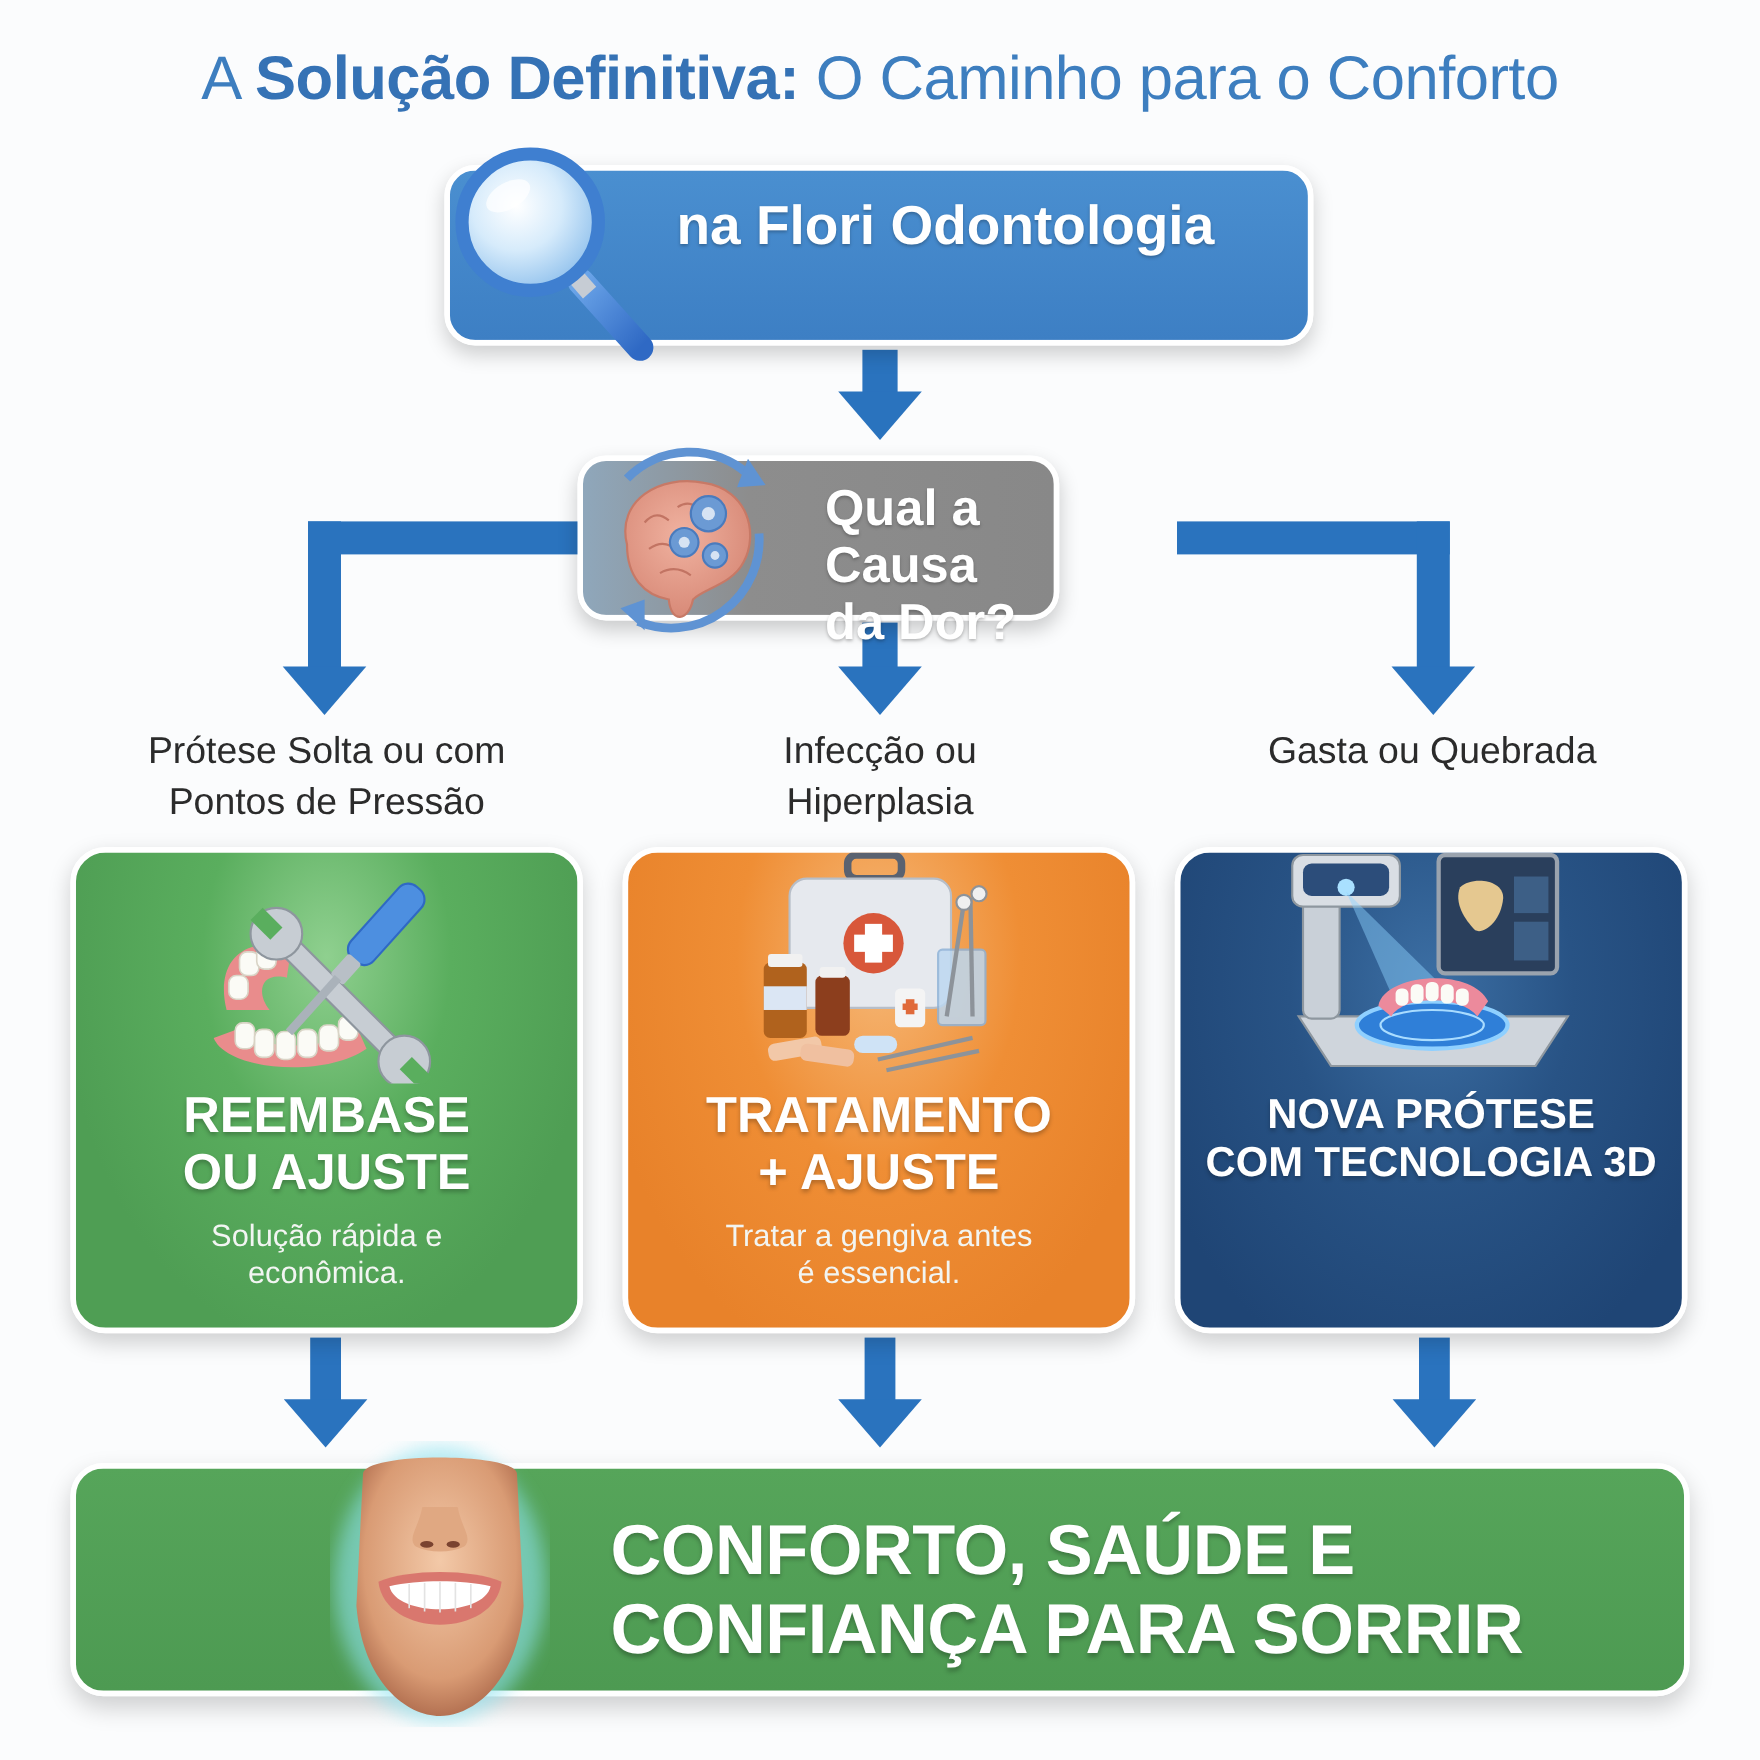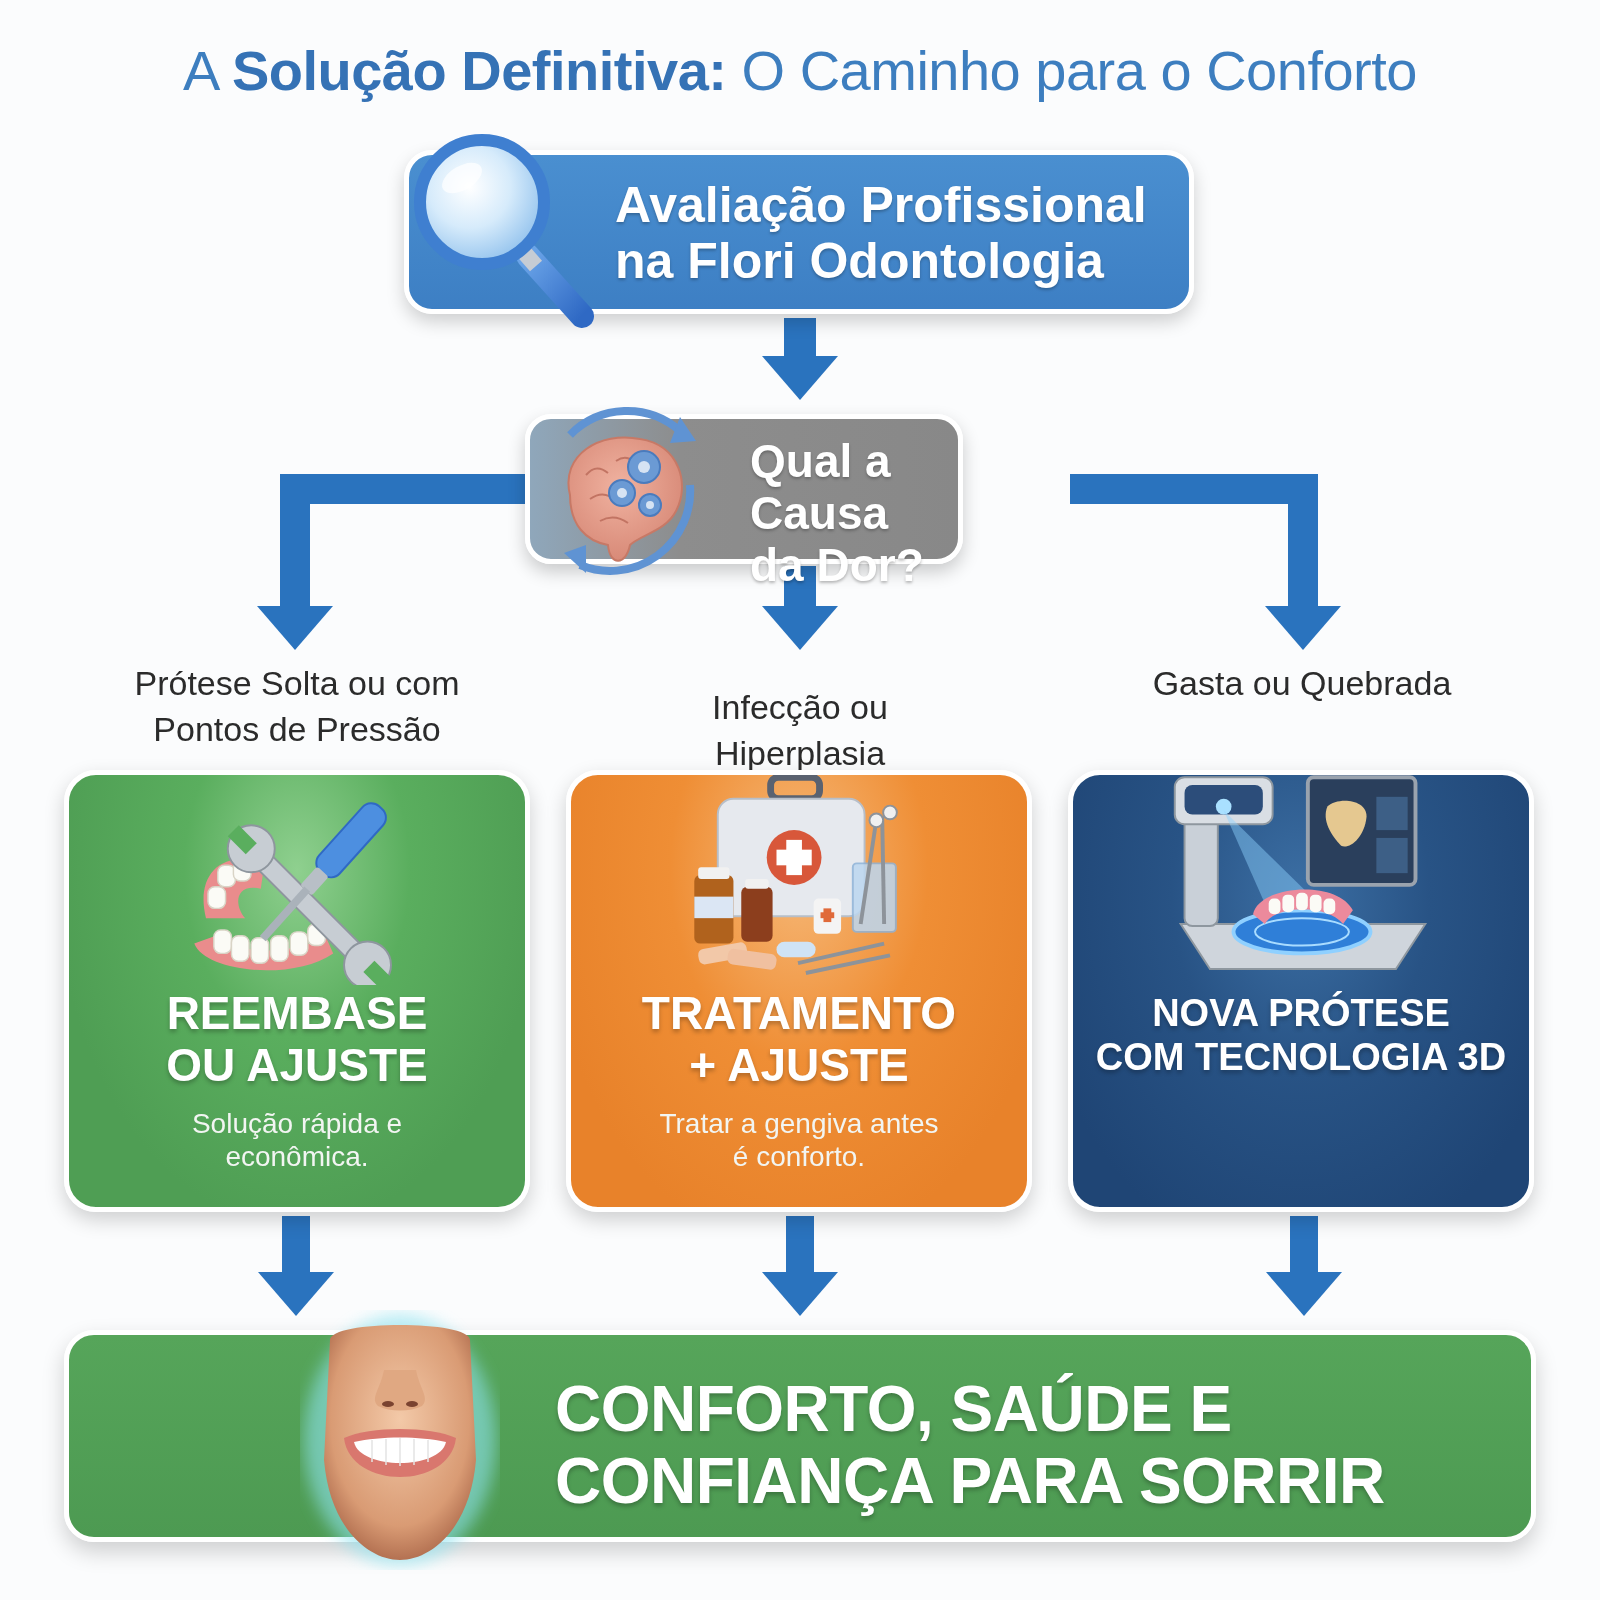--- a/index.html
+++ b/index.html
@@ -123,7 +123,6 @@
 
 <div class="box-top">
   <div class="text">
-    <div>Avaliação Profissional</div>
     <div>na Flori Odontologia</div>
   </div>
 </div>

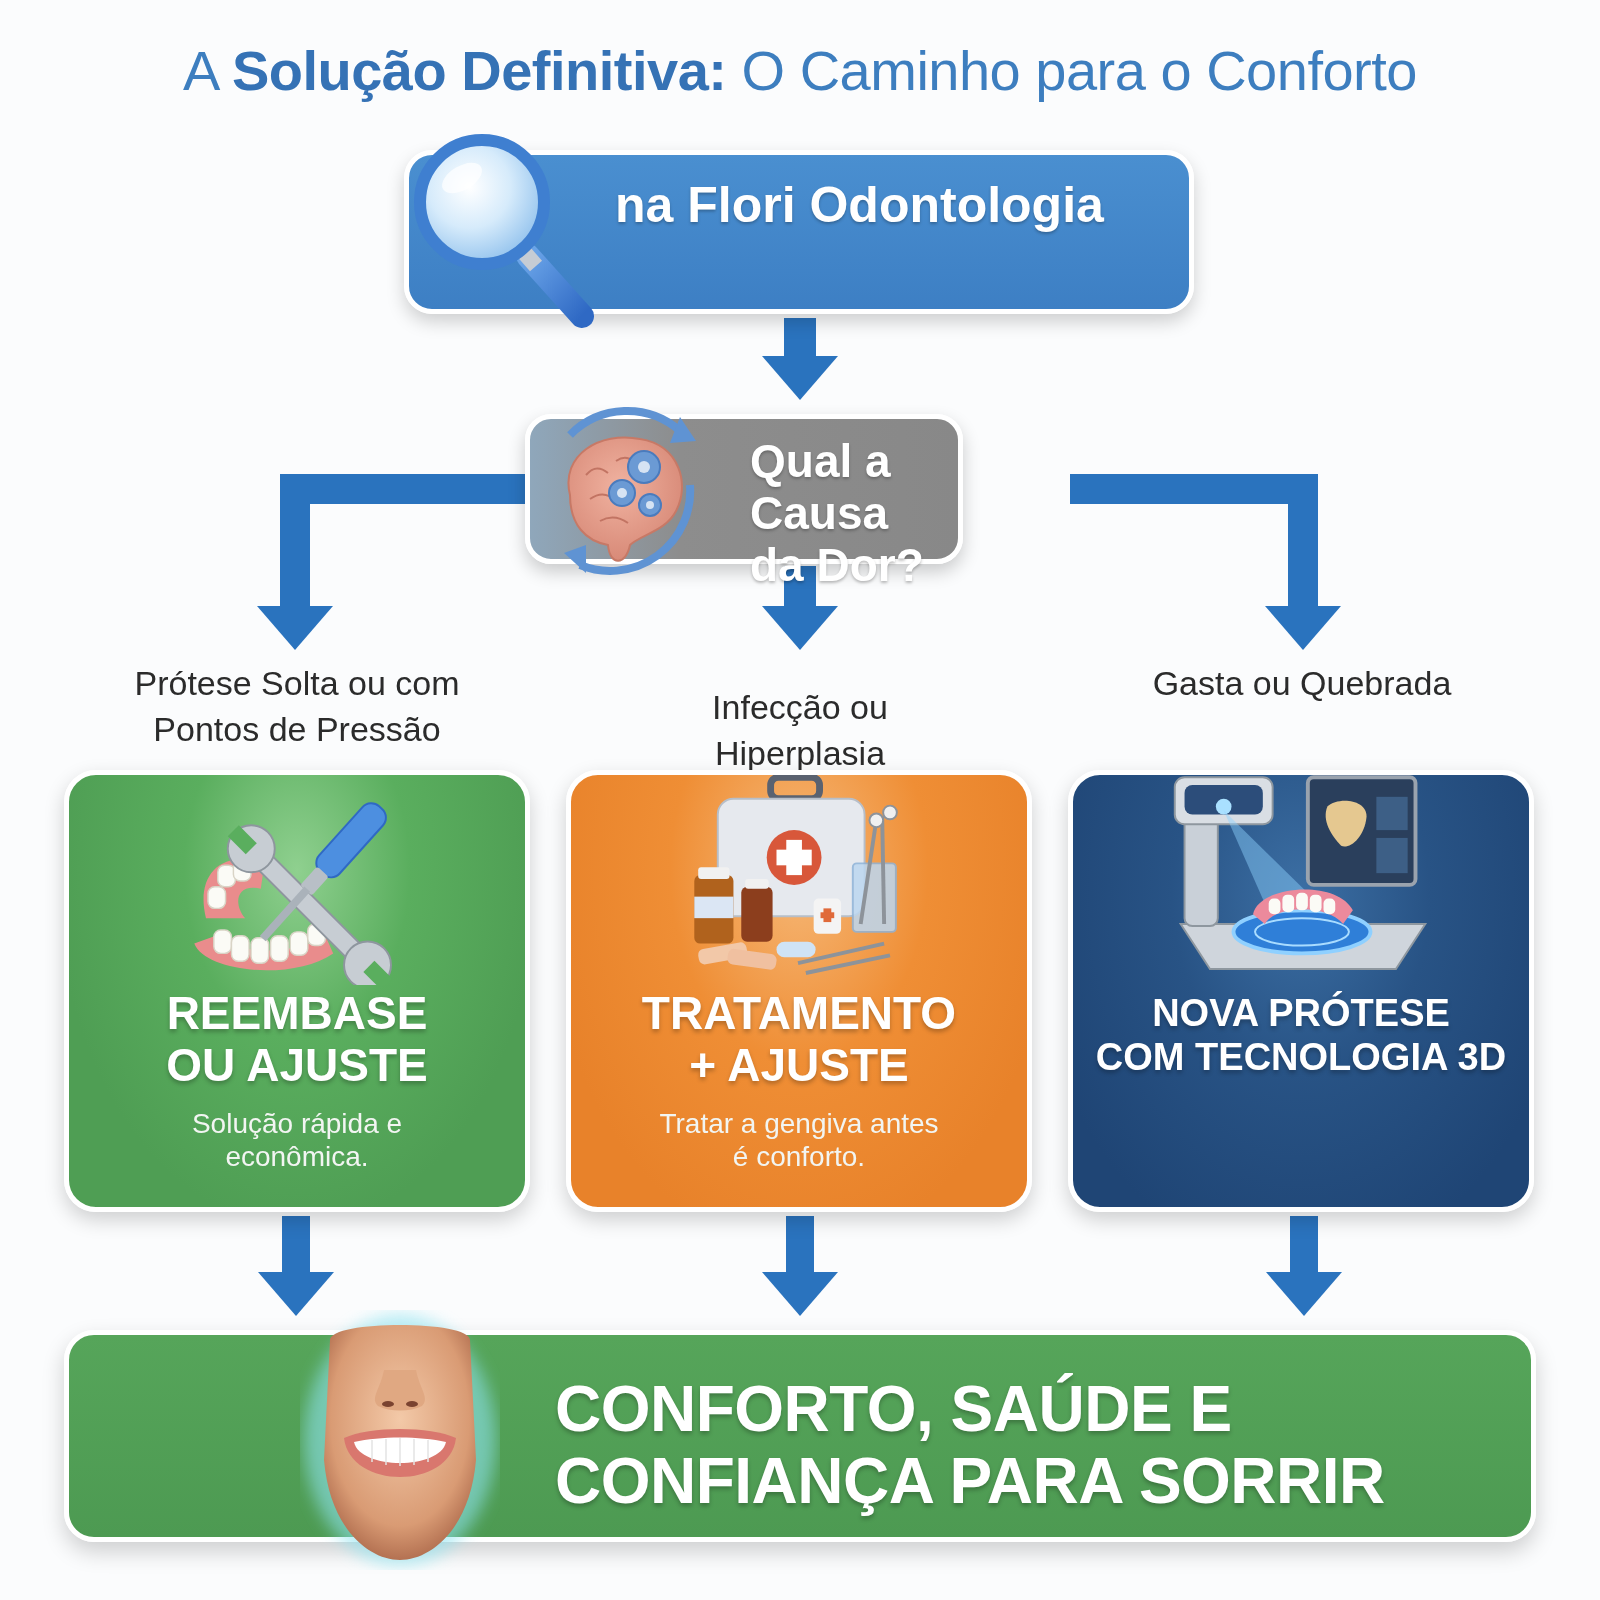--- a/index.html
+++ b/index.html
@@ -180,7 +180,7 @@
   <div>Prótese Solta ou com</div>
   <div>Pontos de Pressão</div>
 </div>
-<div class="cause" style="left:570px;margin-top:24px;">
+<div class="cause" style="left:570px;">
   <div>Infecção ou</div>
   <div>Hiperplasia</div>
 </div>

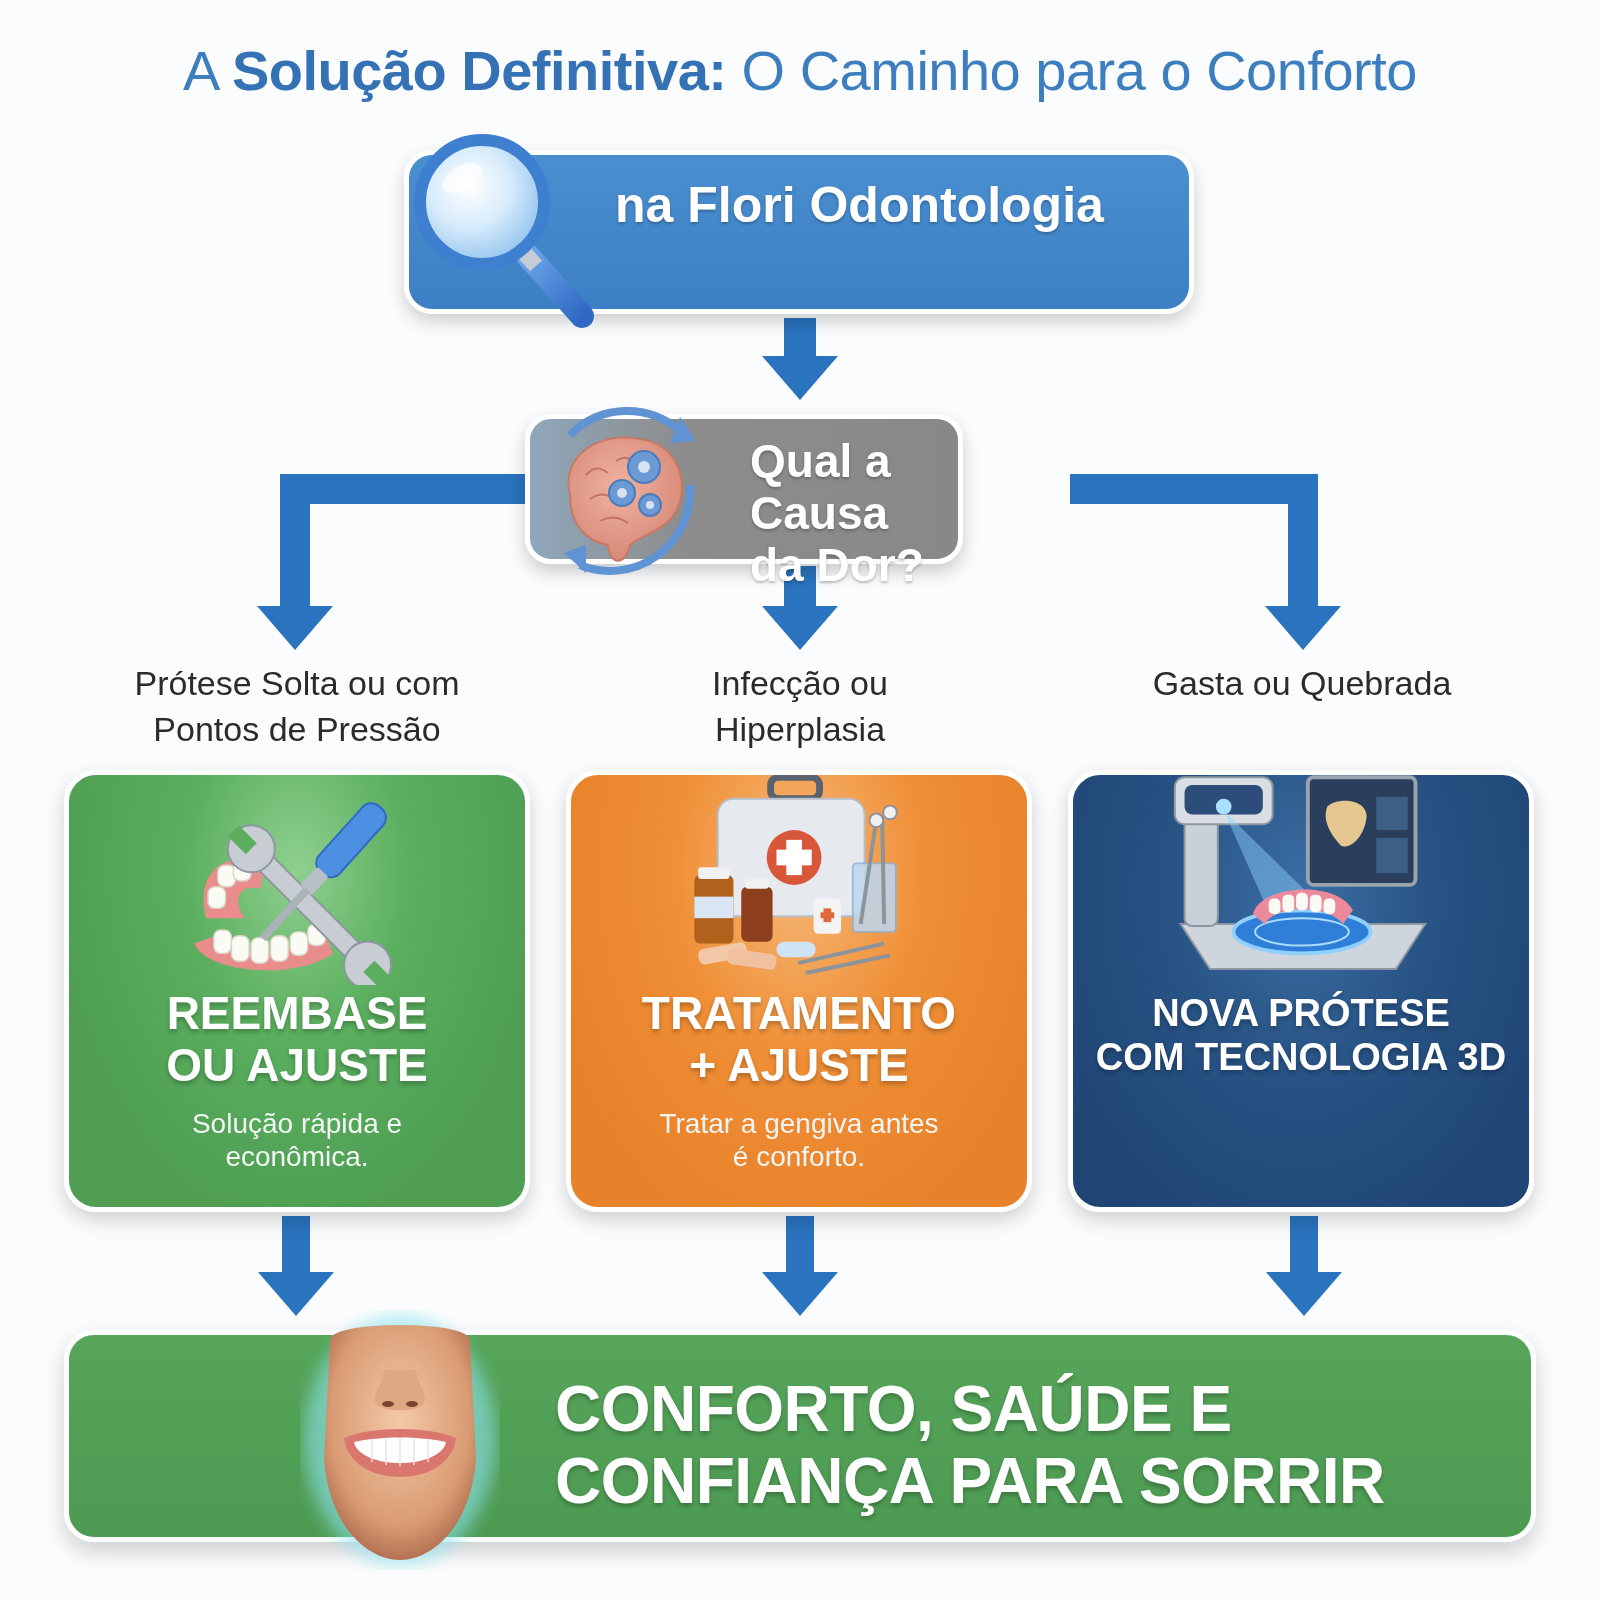--- a/index.html
+++ b/index.html
@@ -260,7 +260,7 @@
   </div>
   <div class="desc">
     <div>Tratar a gengiva antes</div>
-    <div>é conforto.</div>
+    <div>é essencial.</div>
   </div>
 </div>
 

